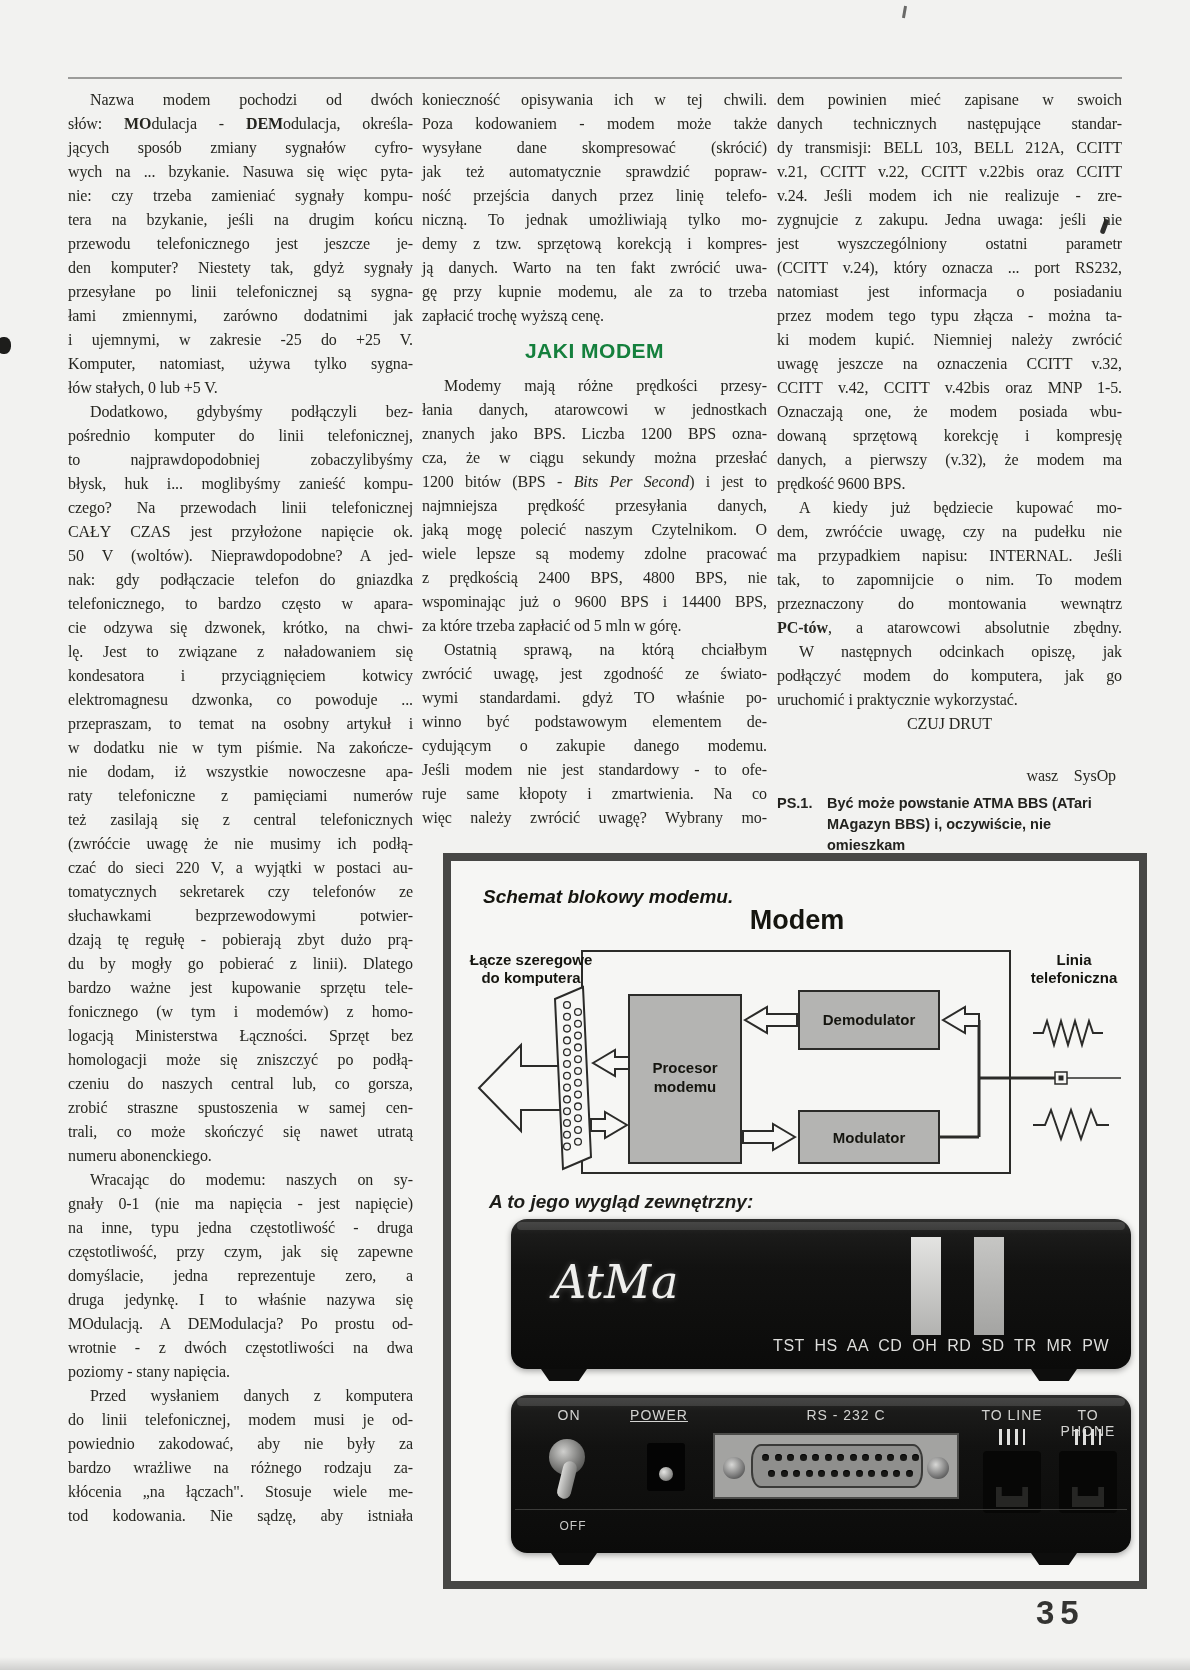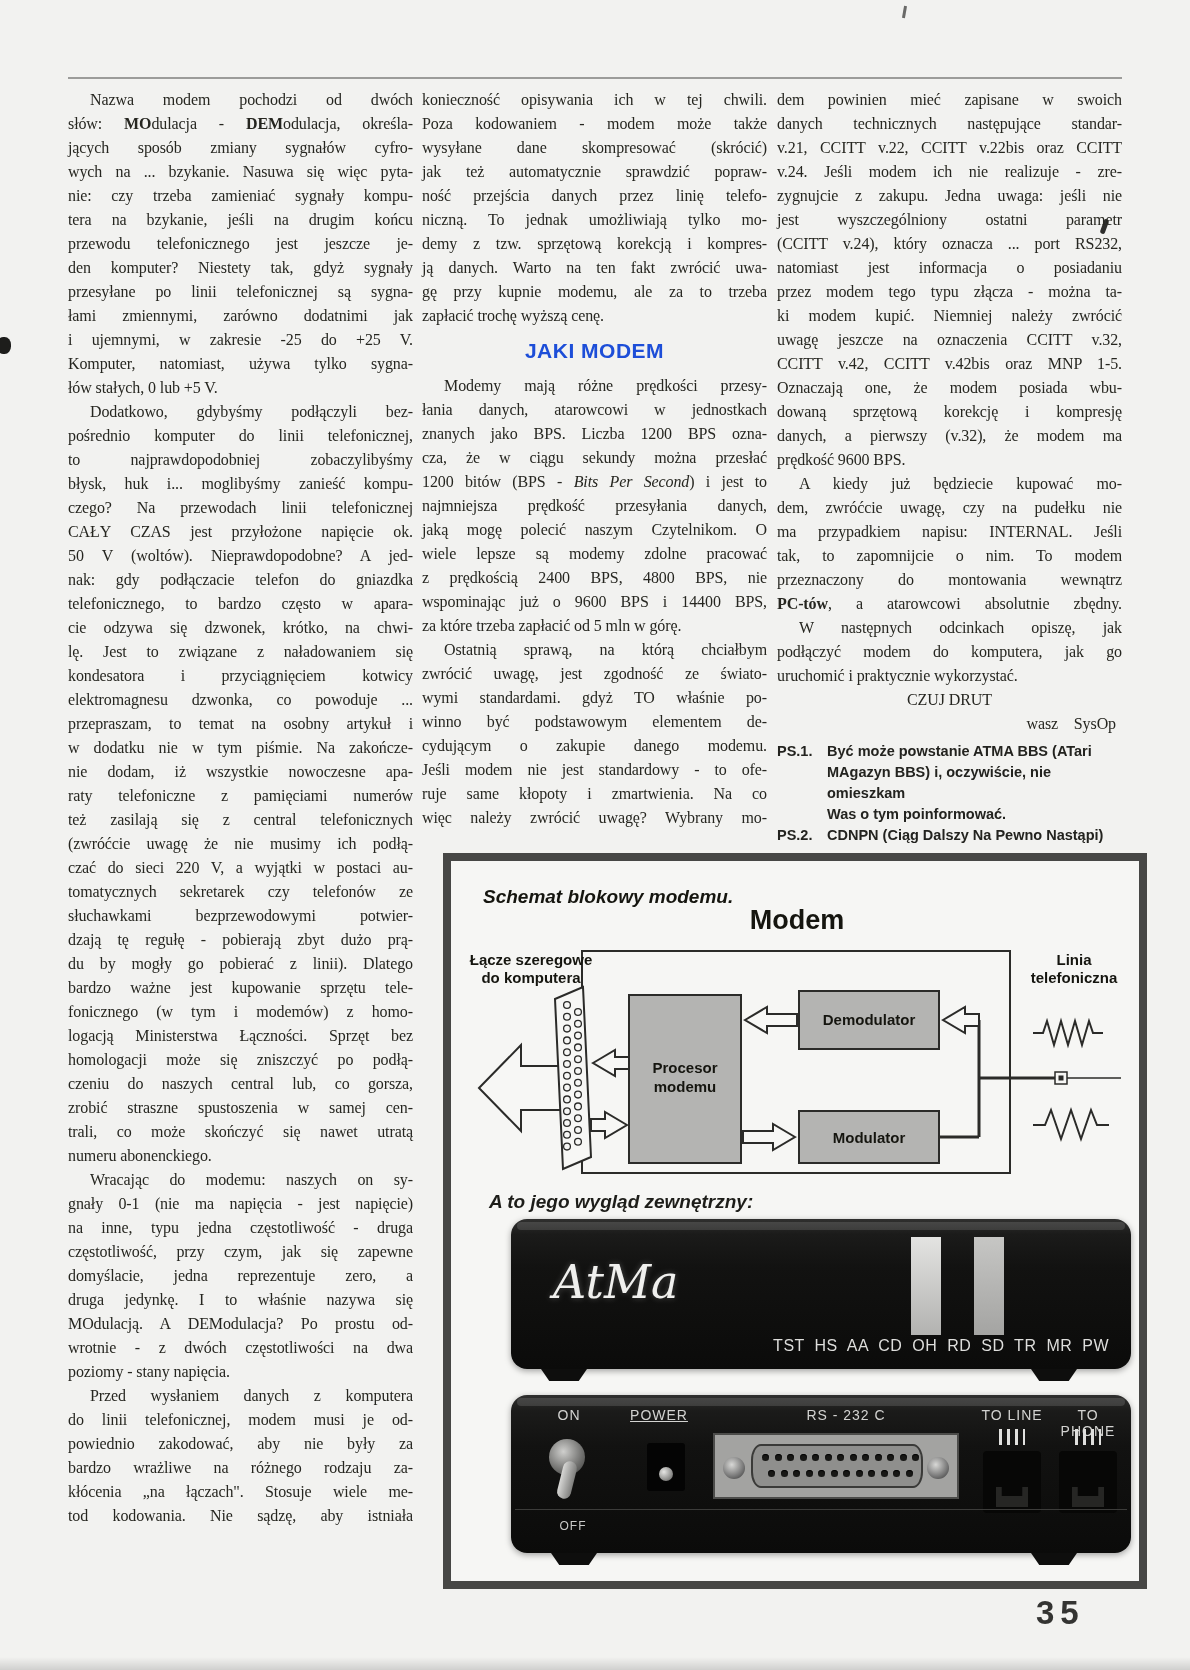--- a/index.html
+++ b/index.html
@@ -198,6 +198,7 @@
   <div class="col" id="col3">
       <div class="ln">dem powinien mieć zapisane w swoich</div>
       <div class="ln">danych technicznych następujące standar-</div>
+      <div class="ln">dy transmisji: BELL 103, BELL 212A, CCITT</div>
       <div class="ln">v.21, CCITT v.22, CCITT v.22bis oraz CCITT</div>
       <div class="ln">v.24. Jeśli modem ich nie realizuje - zre-</div>
       <div class="ln">zygnujcie z zakupu. Jedna uwaga: jeśli nie</div>

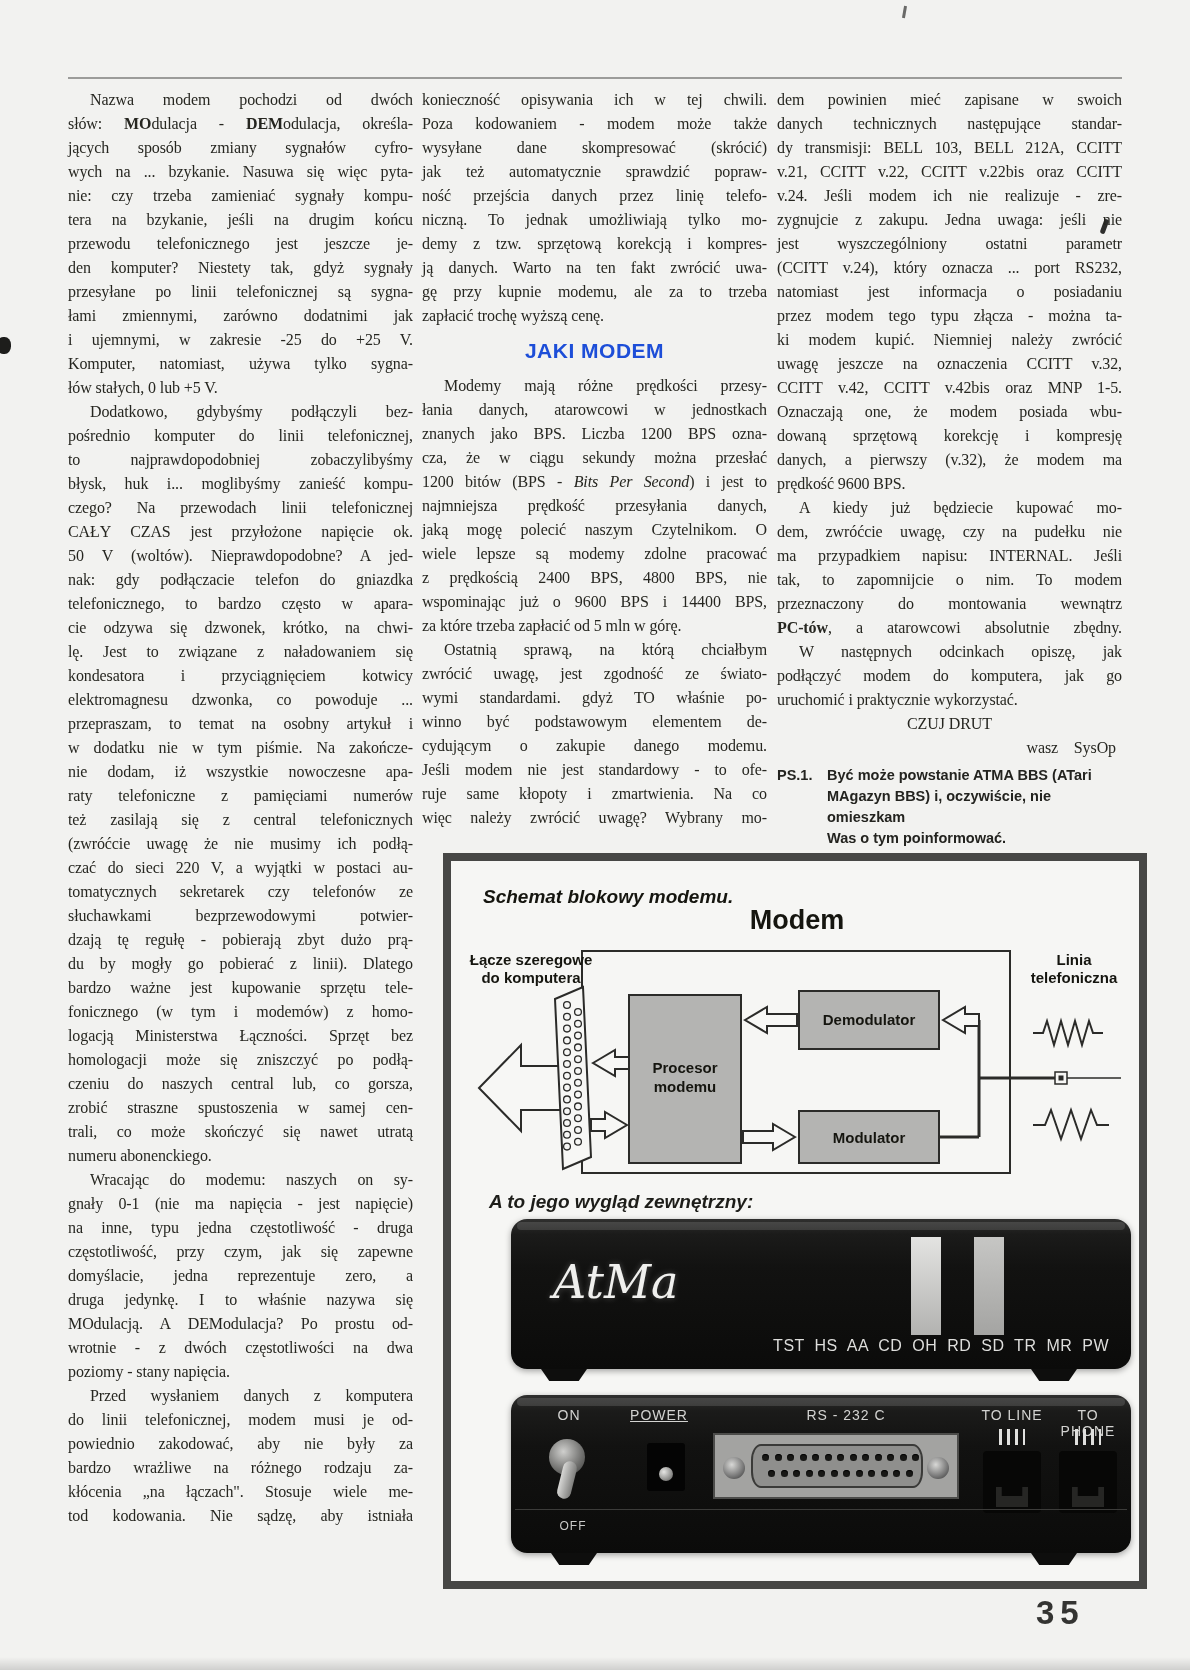--- a/index.html
+++ b/index.html
@@ -15,7 +15,7 @@
   .ln.ind{text-indent:22px;}
   .ln i{font-style:italic;}
   .heading{height:46px;line-height:46px;text-align:center;font-family:"Liberation Sans",sans-serif;
-           font-weight:bold;font-size:21px;letter-spacing:.5px;color:#1d4ed8;}
+           font-weight:bold;font-size:21px;letter-spacing:.5px;color:#15803d;}
   .ps{margin-top:5px;font-family:"Liberation Sans",sans-serif;font-weight:bold;font-size:14.5px;
       line-height:21px;color:#23231f;}
   .ps-row{display:flex;}

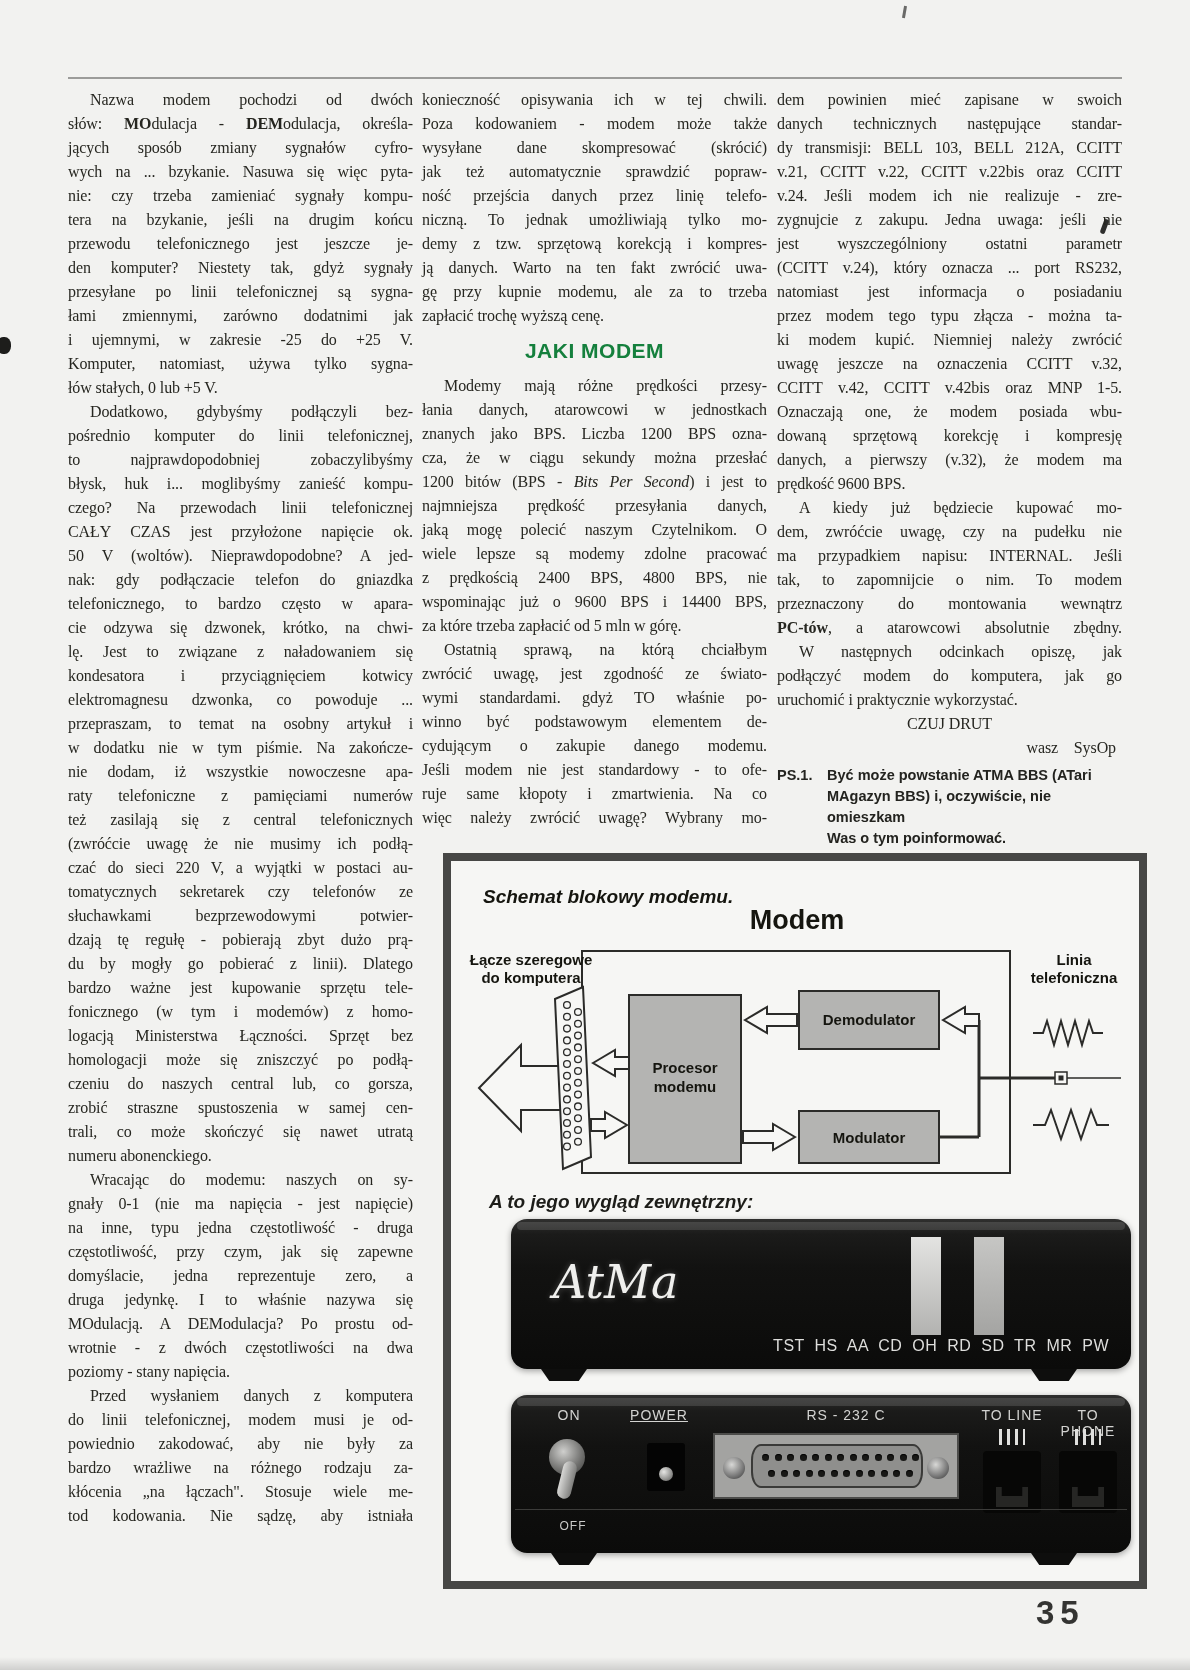--- a/index.html
+++ b/index.html
@@ -11,7 +11,7 @@
   .ln{font-size:16px;line-height:24px;text-align:justify;text-align-last:justify;letter-spacing:-0.1px;}
   .ln.end{text-align-last:left;}
   .ln.a-c{text-align:center;text-align-last:center;}
-  .ln.a-r{text-align:center;text-align-last:right;padding-right:6px;}
+  .ln.a-r{text-align:center;text-align-last:right;padding-right:6px;margin-top:28px;}
   .ln.ind{text-indent:22px;}
   .ln i{font-style:italic;}
   .heading{height:46px;line-height:46px;text-align:center;font-family:"Liberation Sans",sans-serif;

